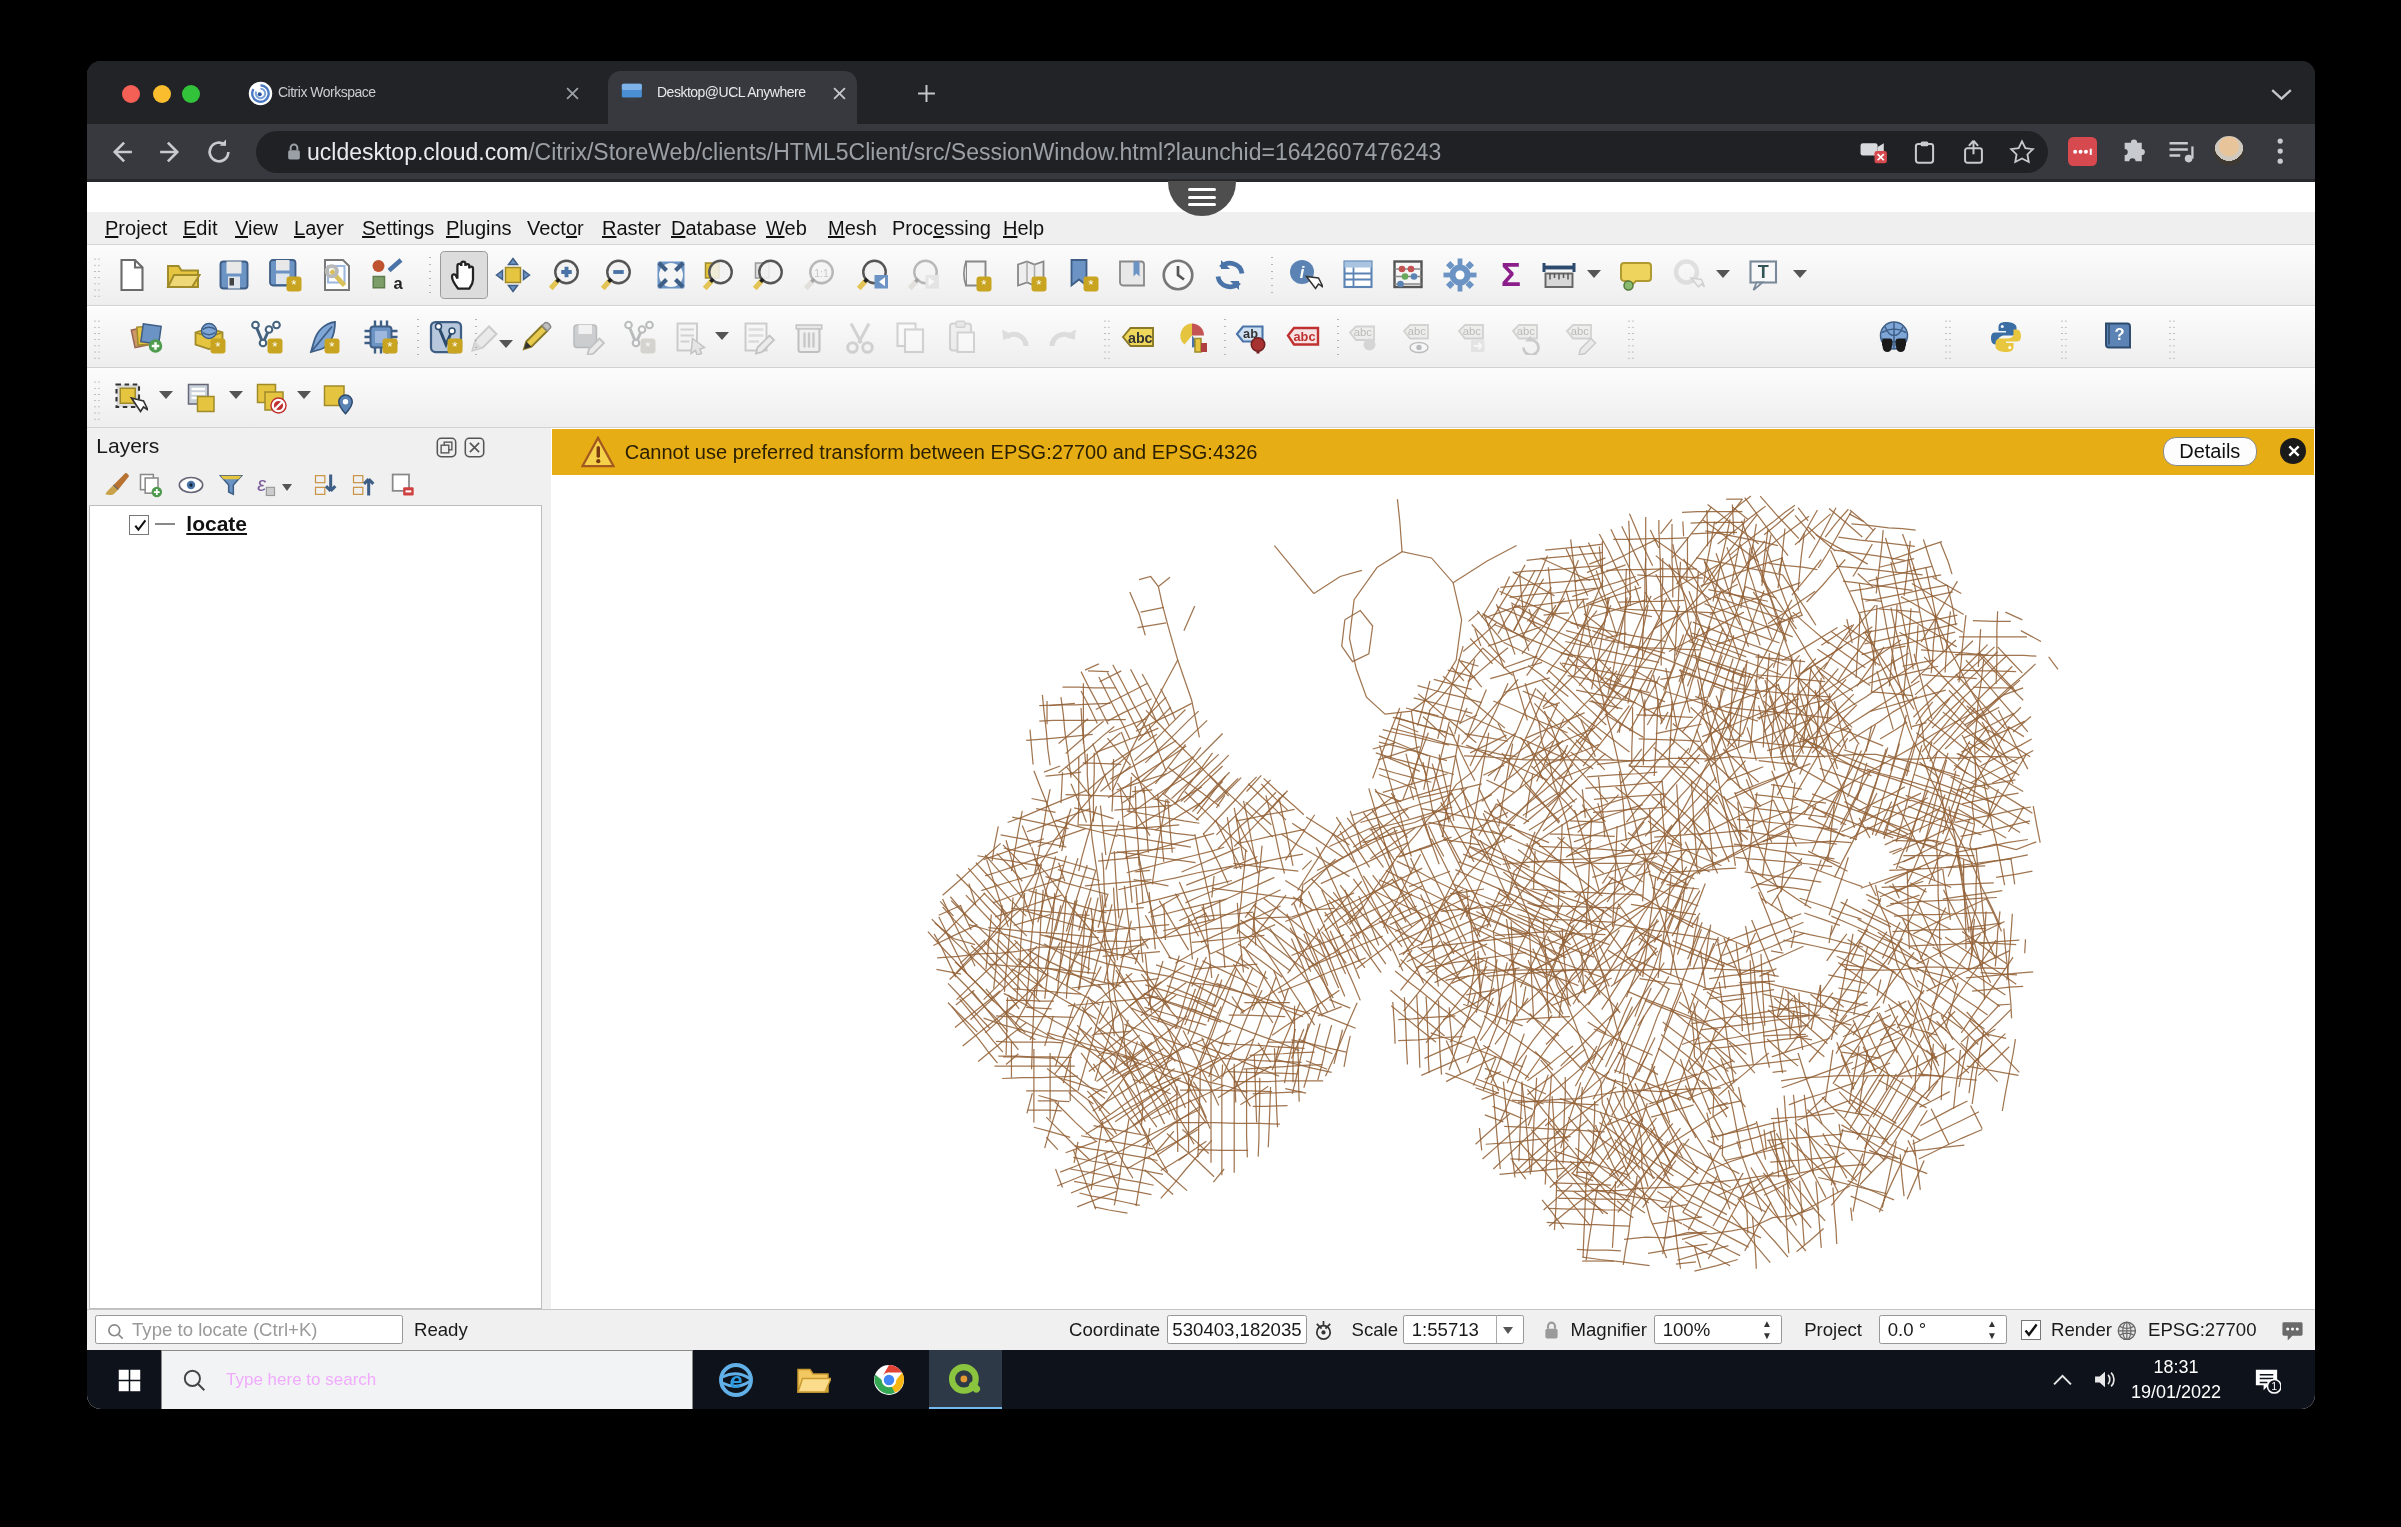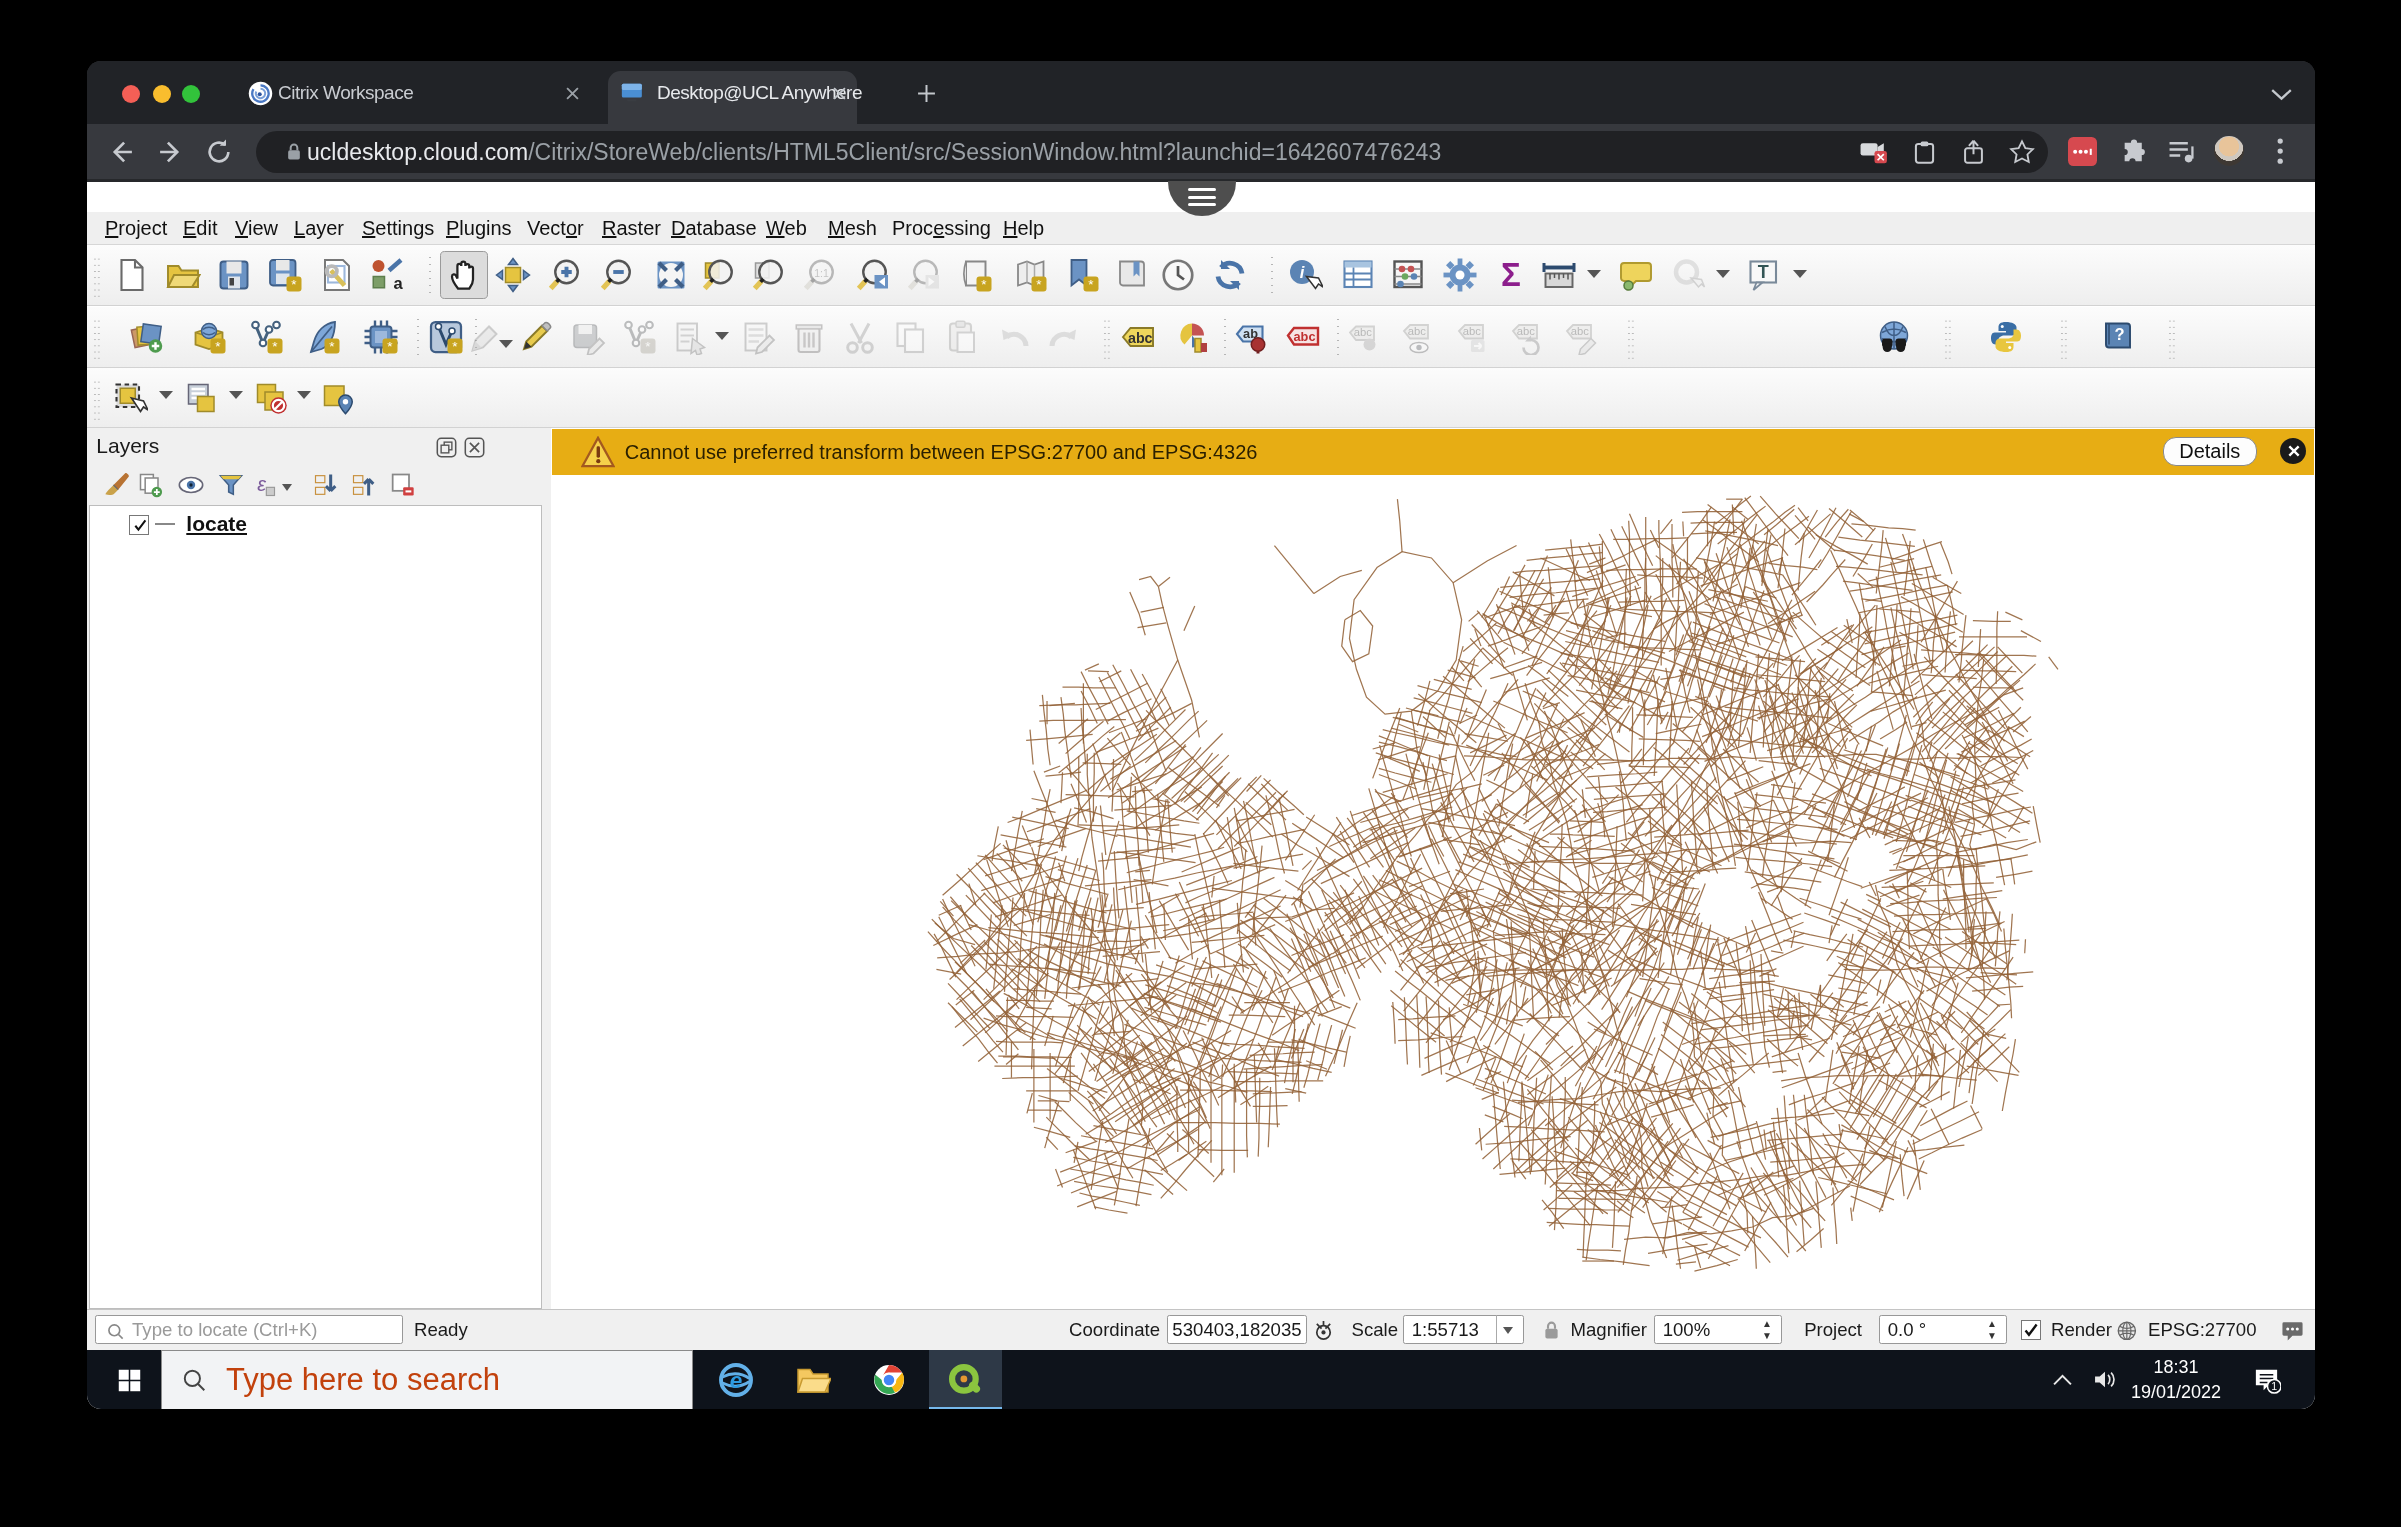--- a/index.html
+++ b/index.html
@@ -7,7 +7,7 @@
 .abs{position:absolute}
 .tabbar{position:absolute;left:0;top:0;width:100%;height:63px;background:#212327}
 .dot{position:absolute;width:18px;height:18px;border-radius:50%;top:24px}
-.tab-title{position:absolute;font-size:19px;line-height:63px;height:44px;letter-spacing:-0.5px}
+.tab-title{position:absolute;font-size:14px;line-height:63px;height:44px;letter-spacing:-0.5px}
 .activetab{position:absolute;left:521px;top:10px;width:249px;height:53px;background:#37393e;border-radius:12.4px 12.4px 0 0}
 .navbar{position:absolute;left:0;top:63px;width:100%;height:70px;background:#37393e}
 .omni{position:absolute;left:169px;top:7px;width:1792px;height:42px;border-radius:21px;background:#202124}

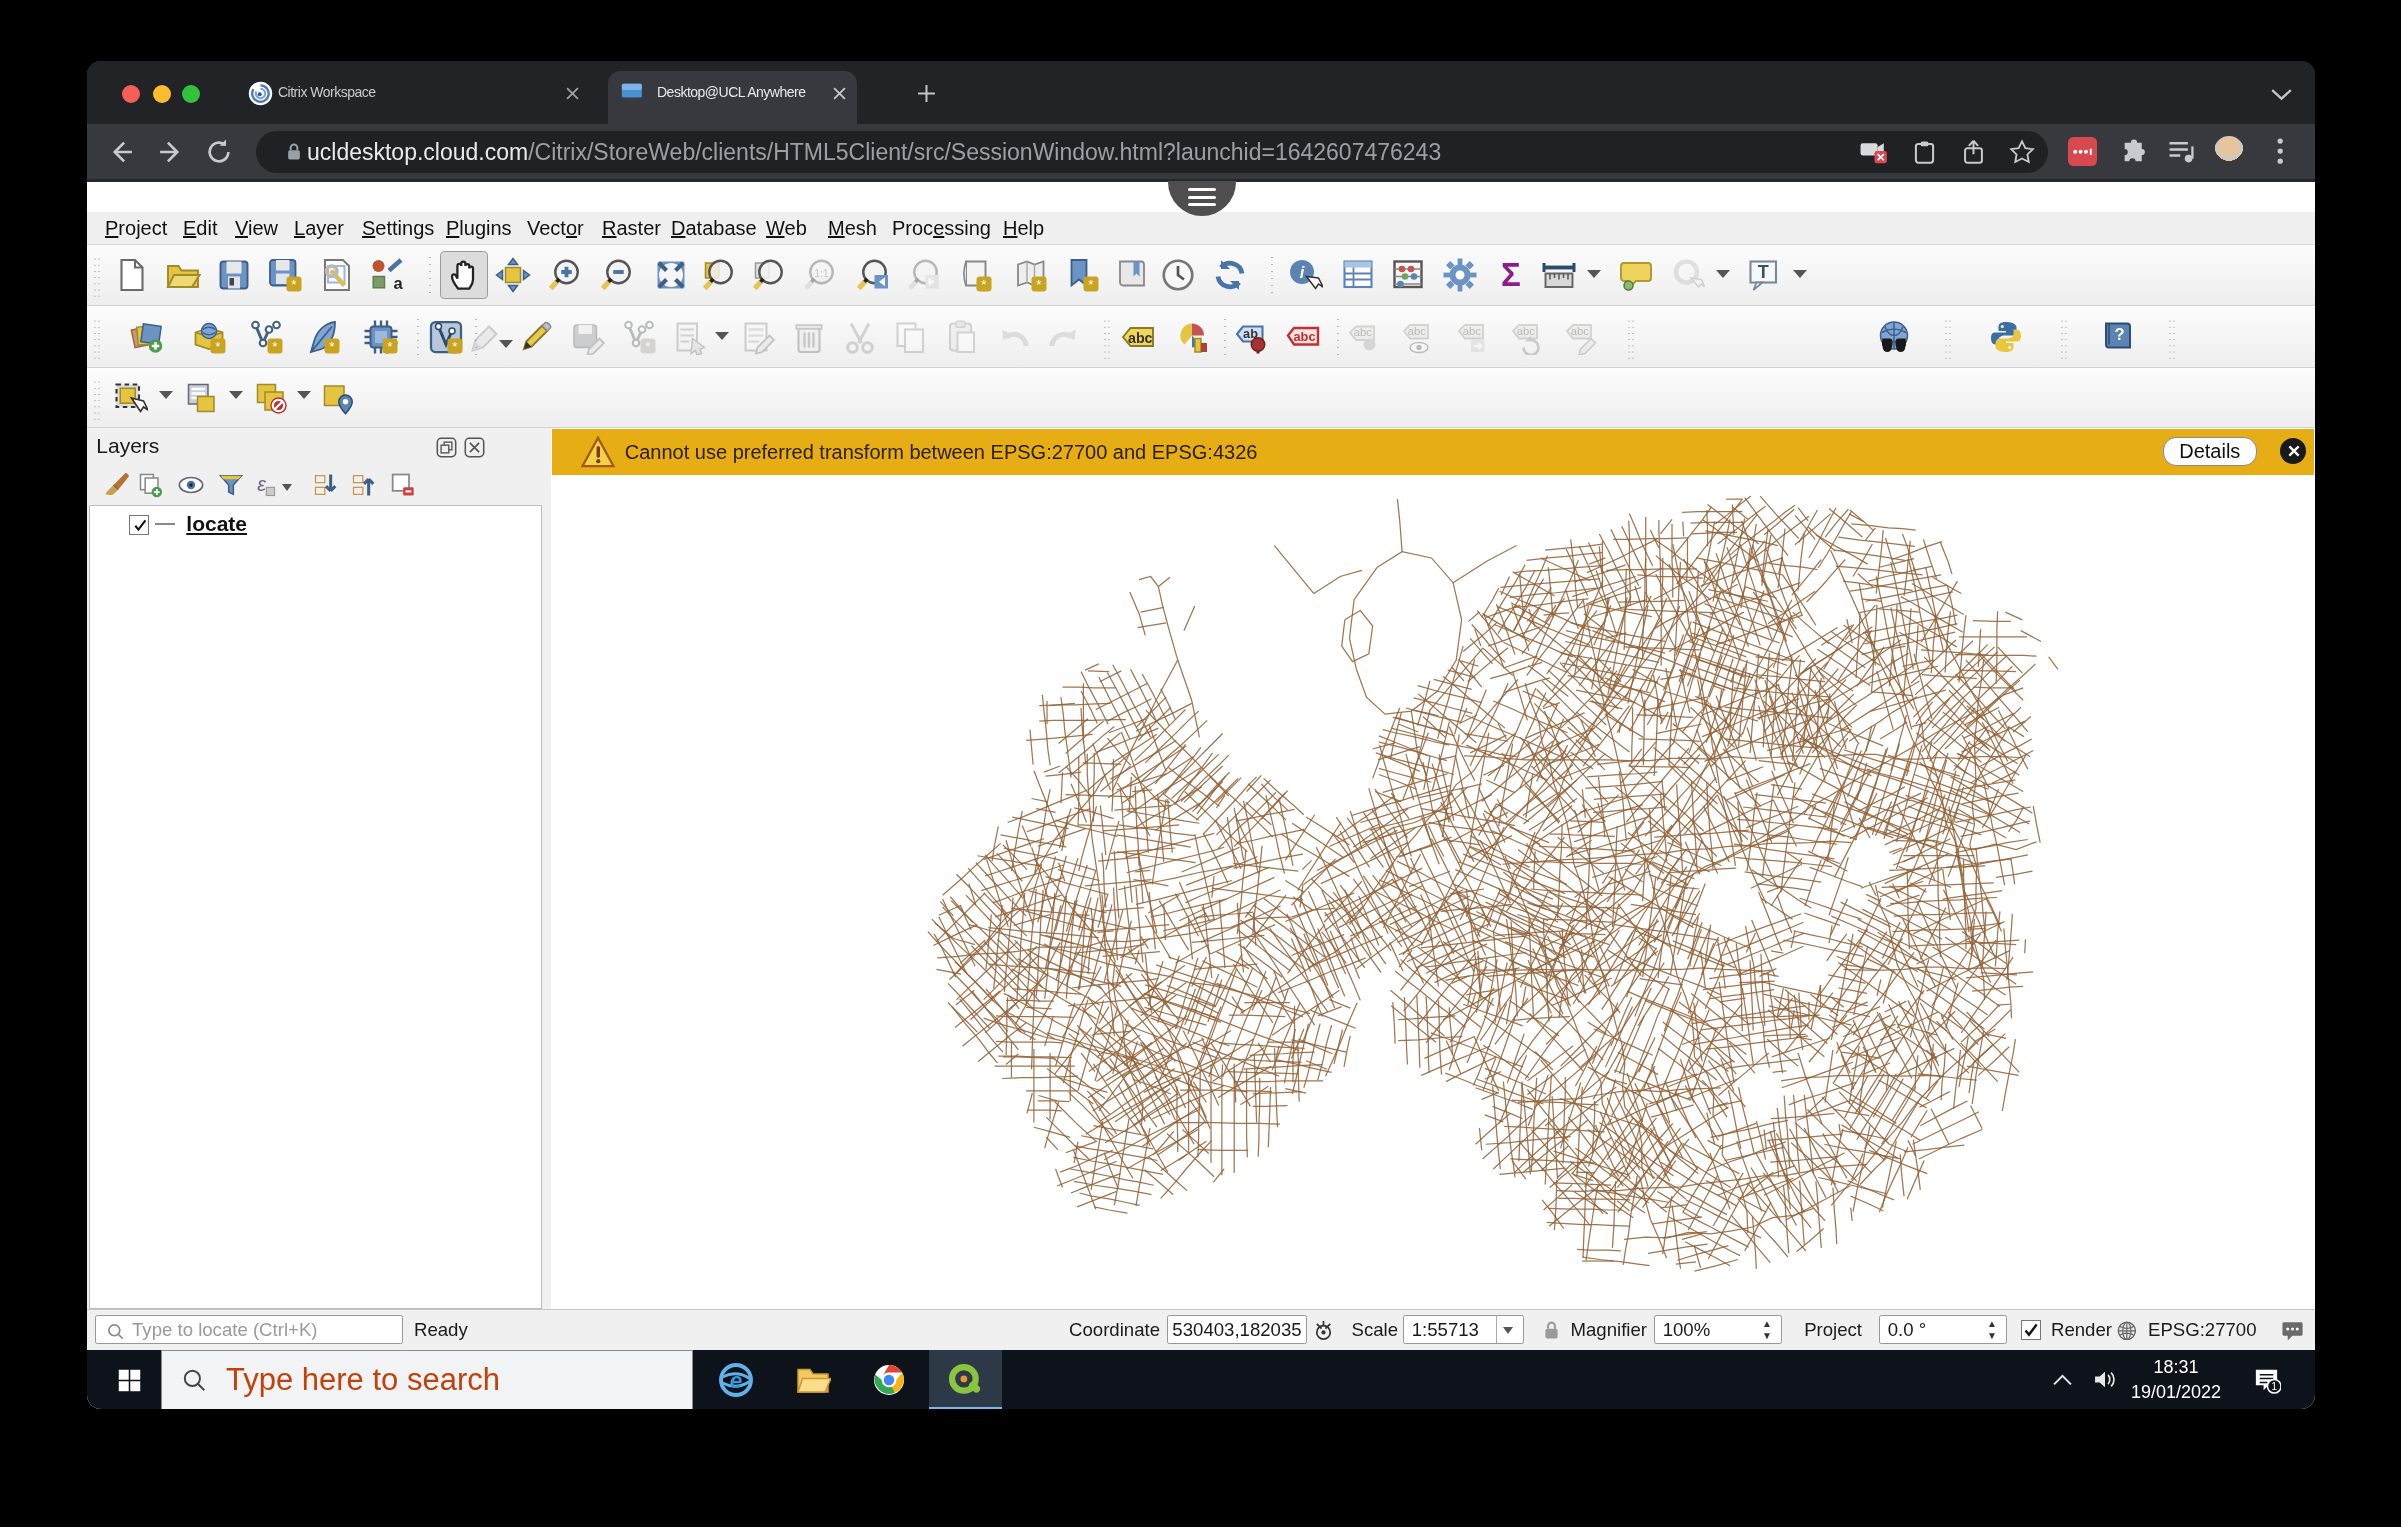--- a/index.html
+++ b/index.html
@@ -2856,7 +2856,7 @@
           <circle cx="10.5" cy="10.5" r="7" fill="none" stroke="#444" stroke-width="1.8"></circle>
           <path d="M15.5 15.5l6 6" stroke="#444" stroke-width="1.8"></path>
         </svg>
-        <div class="abs" style="left:139px;top:0;height:60px;line-height:60px;font-size:31px;color:#c2410c">Type here to search</div>
+        <div class="abs" style="left:139px;top:0;height:60px;line-height:60px;font-size:17px;color:#f0abfc">Type here to search</div>
         <svg class="tb-ic" style="left:631px" viewBox="0 0 24 24">
           <circle cx="12" cy="12" r="10" fill="none" stroke="#62b0e8" stroke-width="2.6"></circle>
           <path d="M3 10c6-3 12-3 18 1M3 14c6 3 12 3 18-1" stroke="#62b0e8" fill="none" stroke-width="2"></path>

